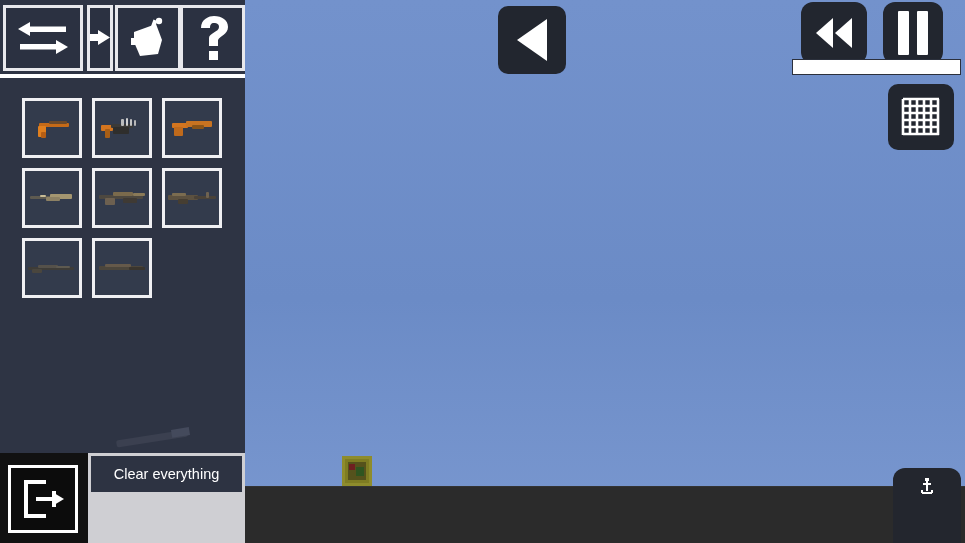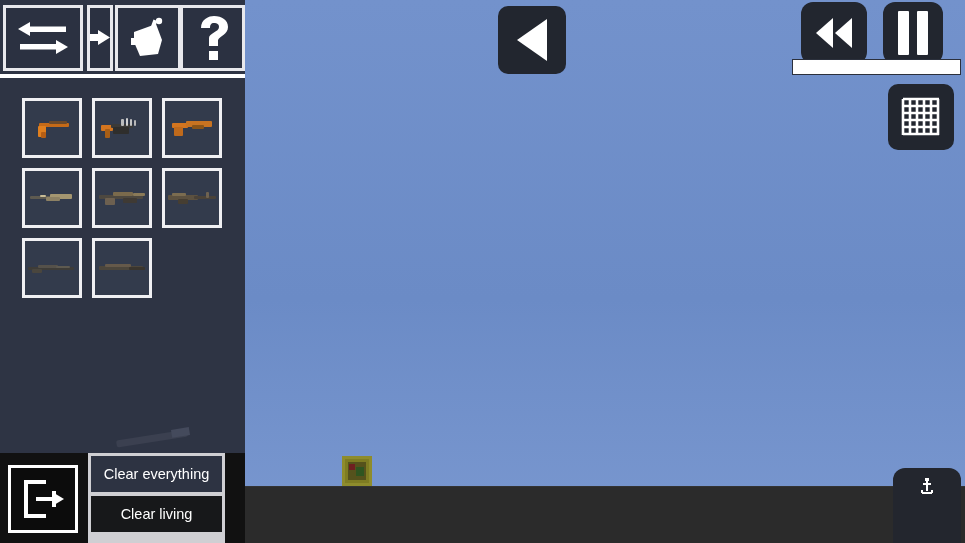--- a/index.html
+++ b/index.html
@@ -278,7 +278,7 @@
     position: absolute;
     left: 88px;
     top: 0;
-    width: 137px;
+    width: 157px;
     height: 90px;
     background: #cfcfd3;
     padding: 3px;

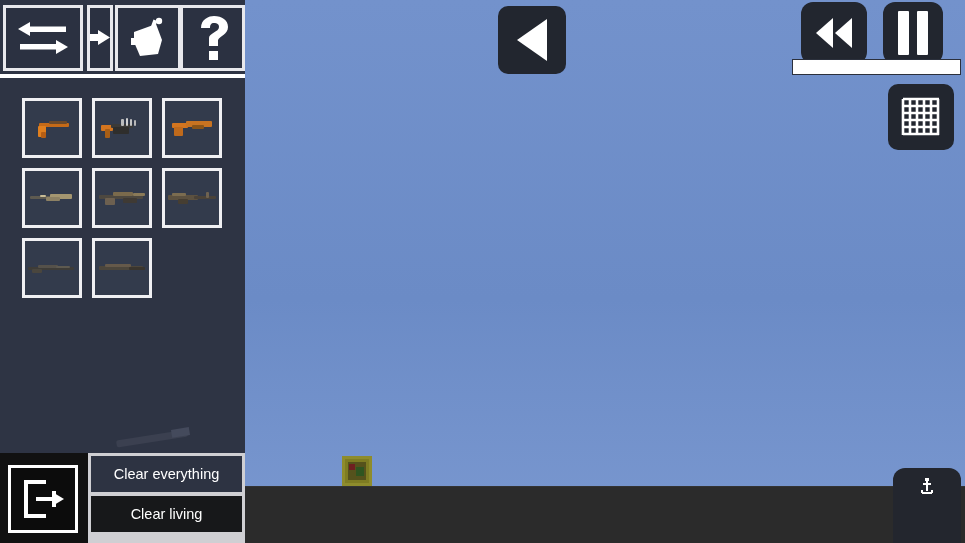--- a/index.html
+++ b/index.html
@@ -522,7 +522,6 @@
 
       <div id="clear-panel">
         <div class="clear-btn" id="clear-everything">Clear everything</div>
-        <div class="clear-btn" id="clear-living">Clear living</div>
       </div>
     </div>
   </div>

